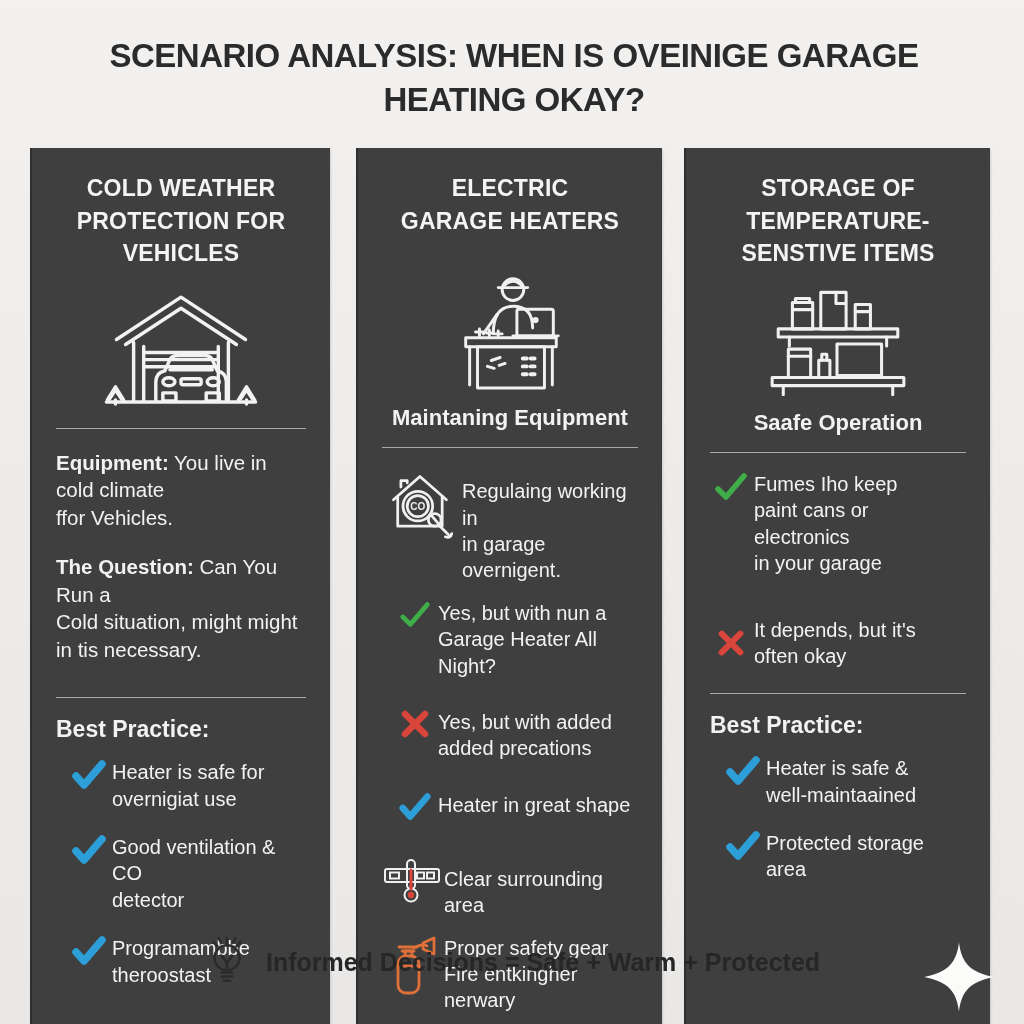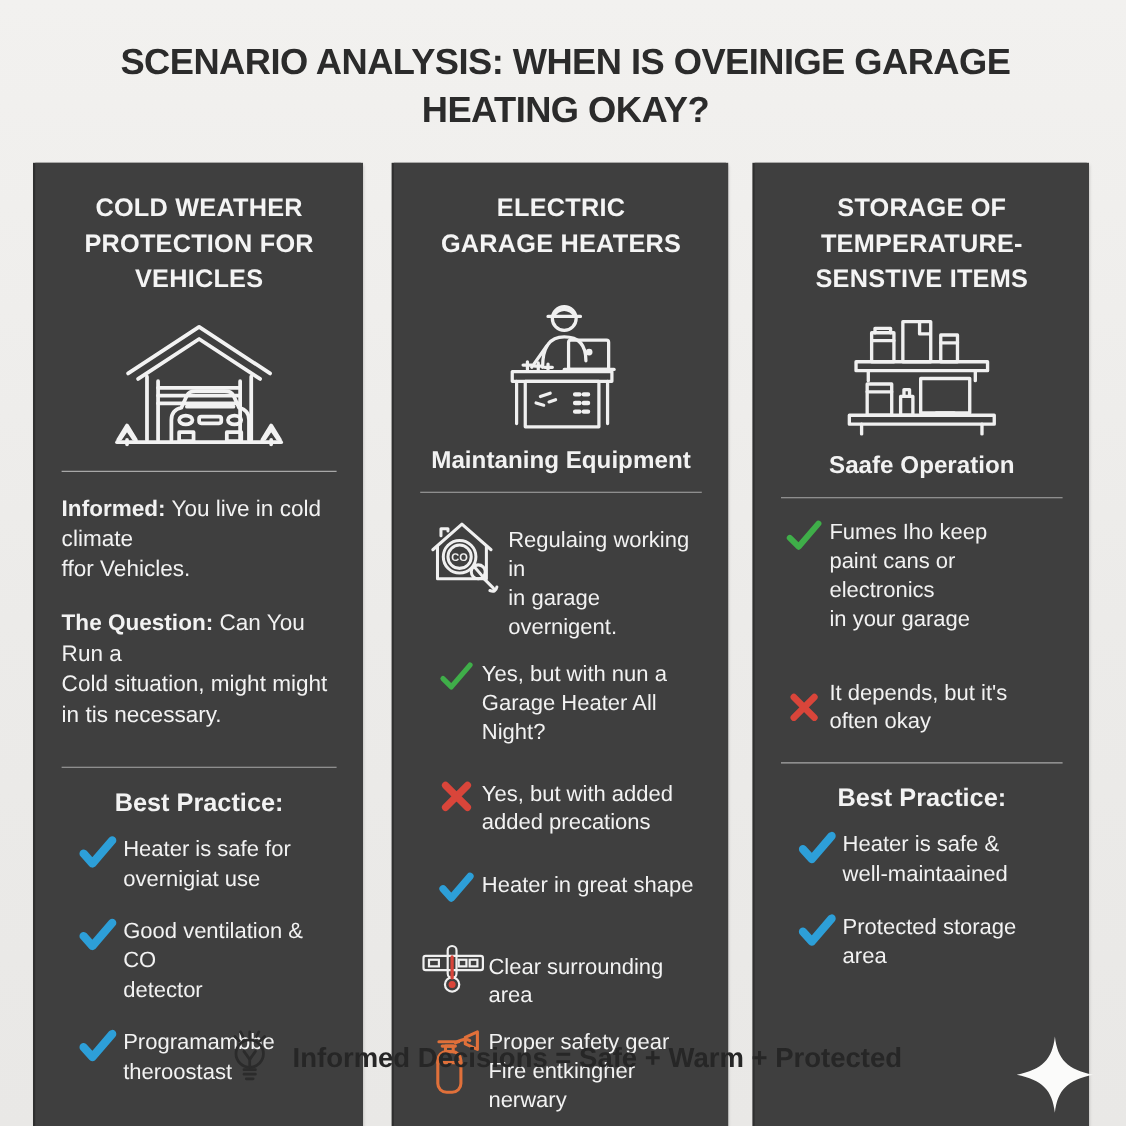--- a/index.html
+++ b/index.html
@@ -78,7 +78,7 @@
 
   <div class="divider"></div>
 
-  <p class="para pre"><b>Informed:</b><span> You live in cold climate
+  <p class="para pre"><b>Equipment:</b><span> You live in cold climate
 ffor Vehicles.</span></p>
 
   <p class="para pre"><b>The Question:</b><span> Can You Run a

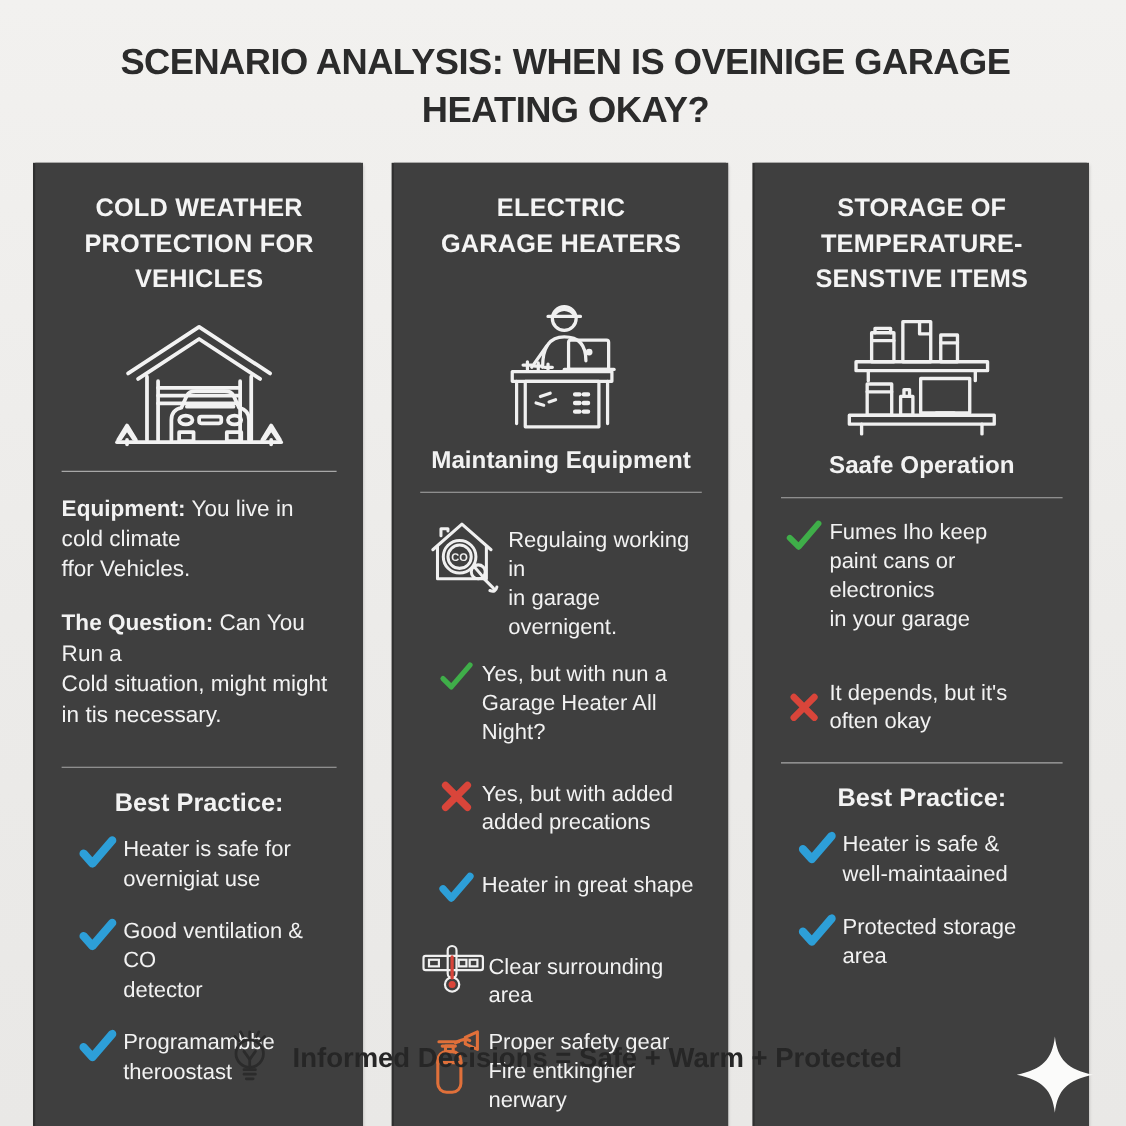--- a/index.html
+++ b/index.html
@@ -32,7 +32,7 @@
   .divider { border-top:1.5px solid rgba(255,255,255,.55); margin:16px 2px; }
   .para { font-size:20.5px; line-height:1.34; margin:4px 2px 18px 2px; }
   .para b { font-weight:700; }
-  .bp-label { font-size:23px; font-weight:700; margin:2px 2px 14px 2px;text-align:center; }
+  .bp-label { font-size:23px; font-weight:700; margin:2px 2px 14px 2px; }
   .item { display:flex; align-items:flex-start; margin:0 0 20px 12px; }
   .item .glyph { flex:0 0 46px; display:flex; justify-content:center; padding-top:2px; }
   .item .txt { font-size:20px; line-height:1.32; padding-top:2px; }

